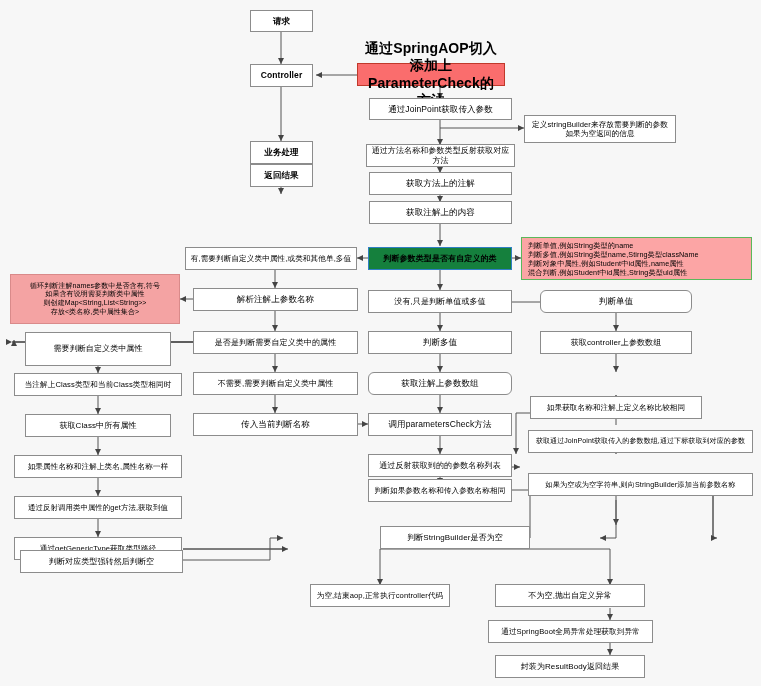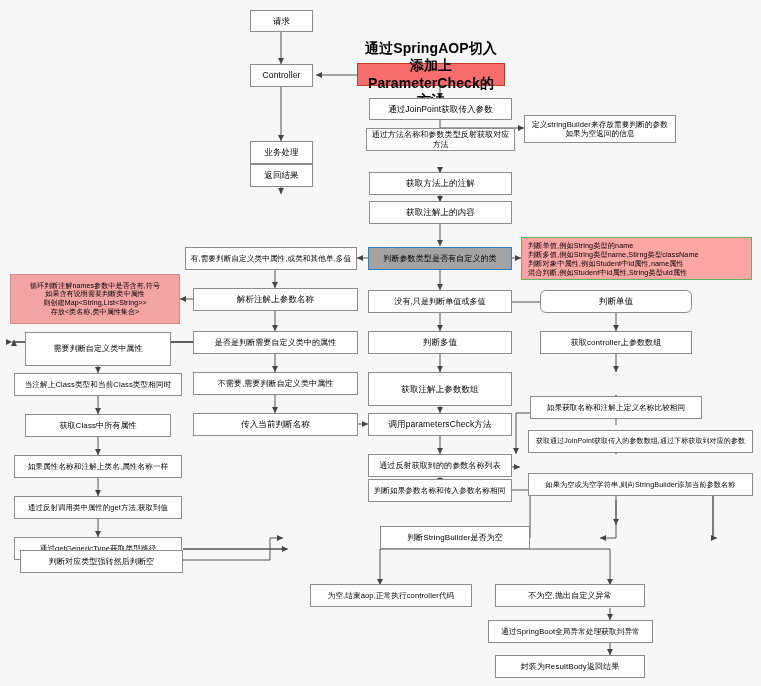--- a/index.html
+++ b/index.html
@@ -30,7 +30,7 @@
   .node.pink{background:#f4a3a3;border-color:#d98a8a;}
   .node.green{background:#fca5a5;border-color:#5bb85b;text-align:left;justify-content:flex-start;padding-left:6px;}
   .node.blue{background:#a3a3a3;border-color:#2f7fc4;}
-  .node.bold{font-weight:normal;}
+  .node.bold{font-weight:bold;}
 </style>
 </head>
 <body>

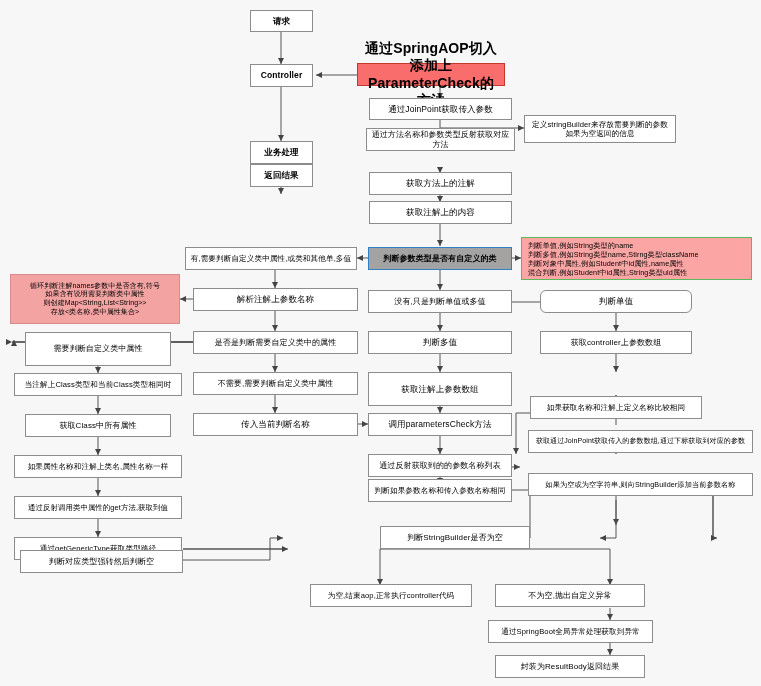--- a/index.html
+++ b/index.html
@@ -138,7 +138,7 @@
   <div class="node" style="left:369px;top:98px;width:143px;height:22px;">通过JoinPoint获取传入参数</div>
   <div class="node" style="left:524px;top:115px;width:152px;height:28px;font-size:7.6px;">定义stringBuilder来存放需要判断的参数
 如果为空返回的信息</div>
-  <div class="node" style="left:366px;top:128px;width:149px;height:23px;font-size:8px;">通过方法名称和参数类型反射获取对应方法</div>
+  <div class="node" style="left:366px;top:144px;width:149px;height:23px;font-size:8px;">通过方法名称和参数类型反射获取对应方法</div>
   <div class="node" style="left:369px;top:172px;width:143px;height:23px;">获取方法上的注解</div>
   <div class="node" style="left:369px;top:201px;width:143px;height:23px;">获取注解上的内容</div>
   <div class="node blue bold" style="left:368px;top:247px;width:144px;height:23px;font-size:8px;">判断参数类型是否有自定义的类</div>

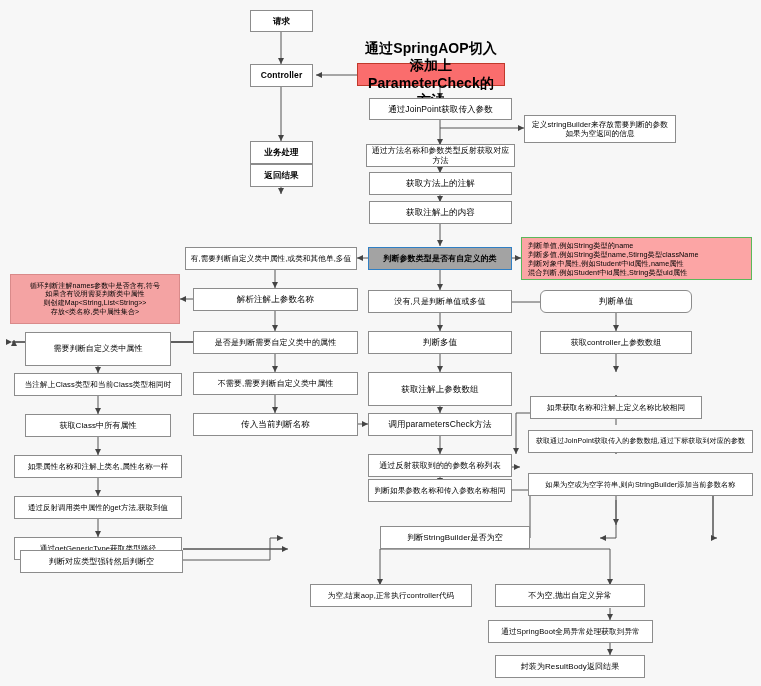--- a/index.html
+++ b/index.html
@@ -29,7 +29,7 @@
   .node.red{background:#fa6d6d;border-color:#c0392b;font-weight:bold;}
   .node.pink{background:#f4a3a3;border-color:#d98a8a;}
   .node.green{background:#fca5a5;border-color:#5bb85b;text-align:left;justify-content:flex-start;padding-left:6px;}
-  .node.blue{background:#a3a3a3;border-color:#2f7fc4;}
+  .node.blue{background:#15803d;border-color:#2f7fc4;}
   .node.bold{font-weight:bold;}
 </style>
 </head>

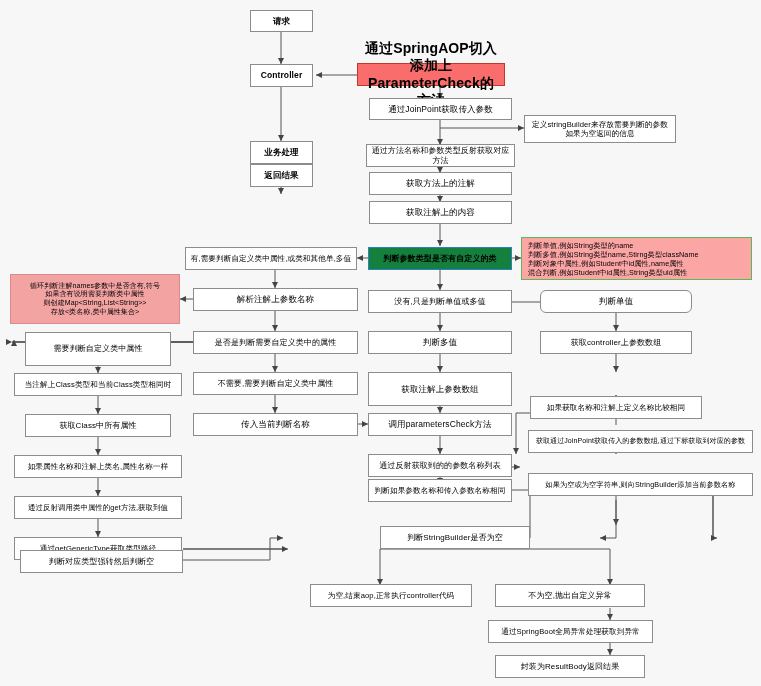--- a/index.html
+++ b/index.html
@@ -169,7 +169,7 @@
   <div class="node" style="left:20px;top:550px;width:163px;height:23px;font-size:8px;">判断对应类型强转然后判断空</div>
 
   <div class="node" style="left:368px;top:331px;width:144px;height:23px;">判断多值</div>
-  <div class="node" style="left:368px;top:372px;width:144px;height:34px;">获取注解上参数数组</div>
+  <div class="node" style="left:368px;top:372px;width:144px;height:23px;border-radius:6px;">获取注解上参数数组</div>
   <div class="node" style="left:368px;top:413px;width:144px;height:23px;">调用parametersCheck方法</div>
   <div class="node" style="left:368px;top:454px;width:144px;height:23px;font-size:8px;">通过反射获取到的的参数名称列表</div>
   <div class="node" style="left:368px;top:479px;width:144px;height:23px;font-size:7.6px;">判断如果参数名称和传入参数名称相同</div>

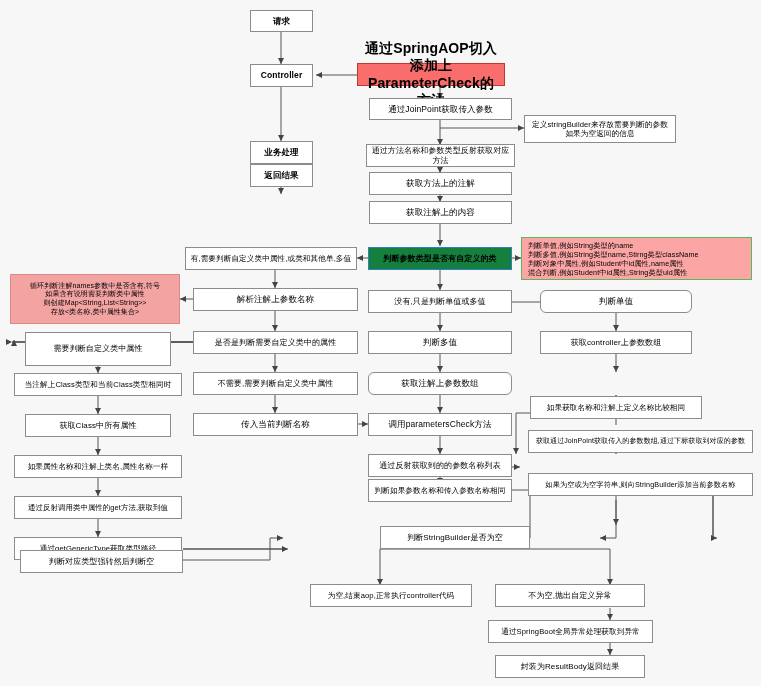--- a/index.html
+++ b/index.html
@@ -181,7 +181,7 @@
   <div class="node" style="left:528px;top:473px;width:225px;height:23px;font-size:7.2px;">如果为空或为空字符串,则向StringBuilder添加当前参数名称</div>
 
   <div class="node" style="left:380px;top:526px;width:150px;height:23px;font-size:8px;">判断StringBuilder是否为空</div>
-  <div class="node" style="left:310px;top:584px;width:162px;height:23px;font-size:7.6px;">为空,结束aop,正常执行controller代码</div>
+  <div class="node" style="left:310px;top:584px;width:140px;height:23px;font-size:7.6px;">为空,结束aop,正常执行controller代码</div>
   <div class="node" style="left:495px;top:584px;width:150px;height:23px;font-size:8px;">不为空,抛出自定义异常</div>
   <div class="node" style="left:488px;top:620px;width:165px;height:23px;font-size:7.6px;">通过SpringBoot全局异常处理获取到异常</div>
   <div class="node" style="left:495px;top:655px;width:150px;height:23px;font-size:8px;">封装为ResultBody返回结果</div>

